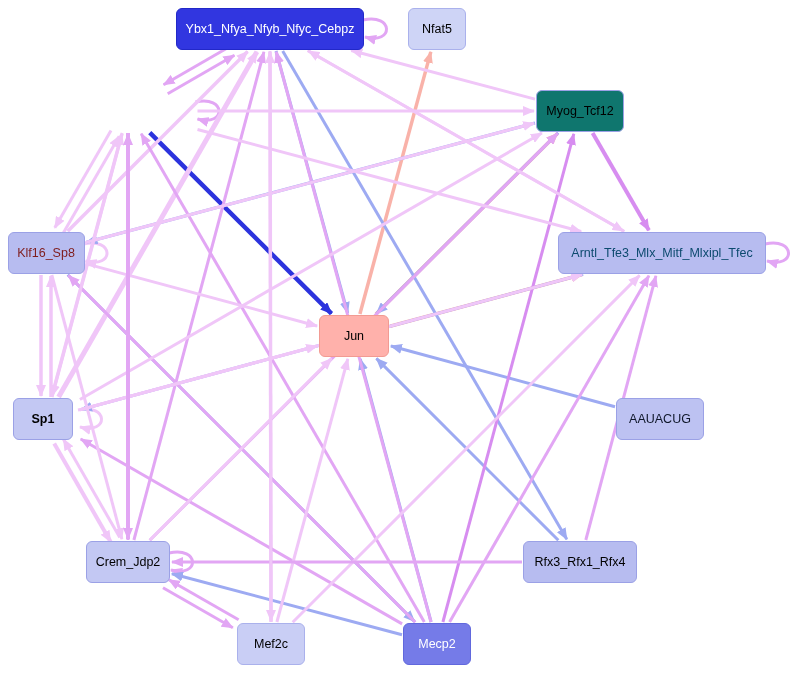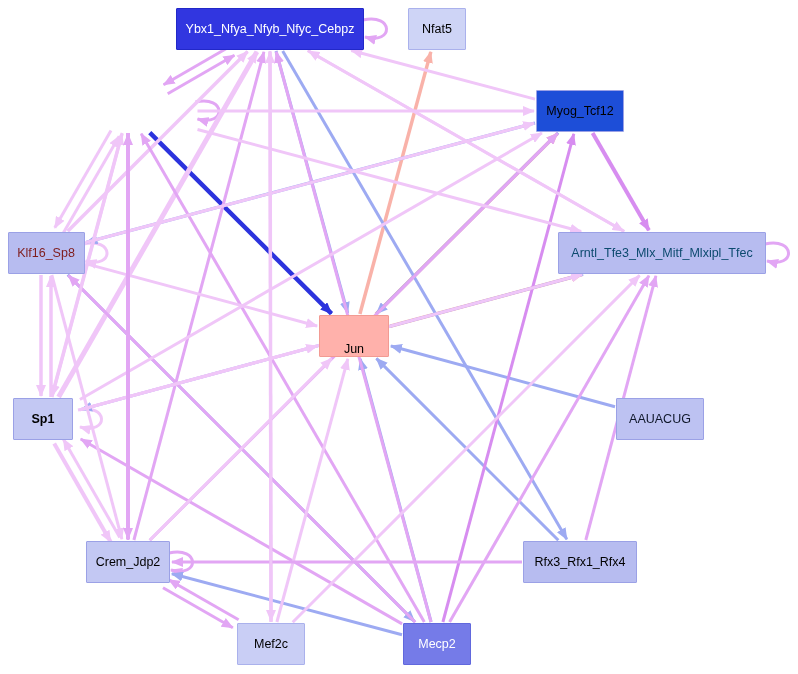--- a/index.html
+++ b/index.html
@@ -26,7 +26,7 @@
     display: flex;
     align-items: center;
     justify-content: center;
-    border-radius: 1px;
+    border-radius: 6px;
     font-size: 12.5px;
     white-space: nowrap;
     box-sizing: border-box;

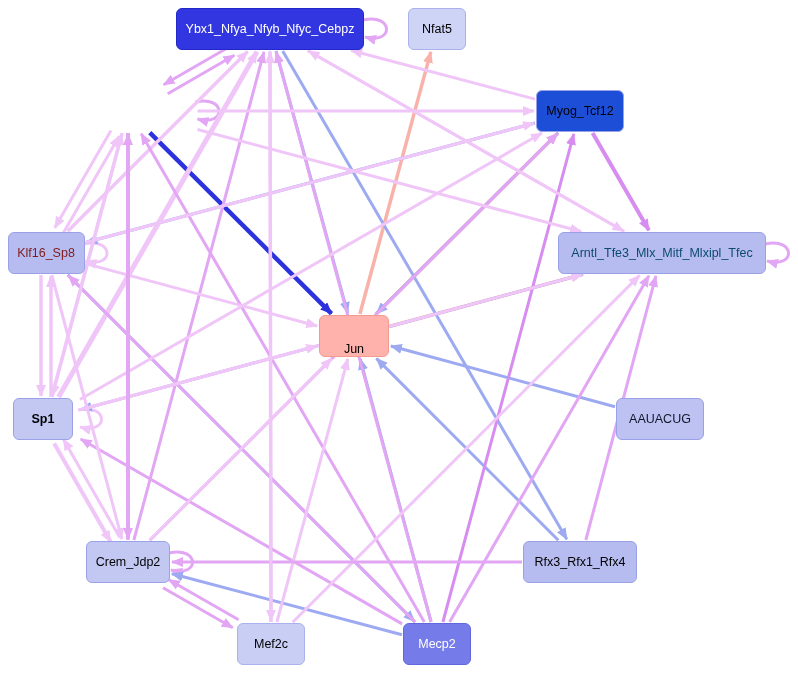--- a/index.html
+++ b/index.html
@@ -130,7 +130,7 @@
       <div class="node" style="left: 408px; top: 8px; width: 58px; height: 42px; background: rgb(206, 212, 246); border-color: rgb(170, 177, 236); color: rgb(0, 0, 0);">
         <span>Nfat5</span>
       </div>
-      <div class="node" style="left: 536px; top: 90px; width: 88px; height: 42px; background: #1d4ed8; border-color: rgb(155, 161, 230); color: rgb(0, 0, 0);">
+      <div class="node" style="left: 536px; top: 90px; width: 88px; height: 42px; background: #0f766e; border-color: rgb(155, 161, 230); color: rgb(0, 0, 0);">
         <span>Myog_Tcf12</span>
       </div>
       <div class="node" style="left: 7.5px; top: 232px; width: 77px; height: 42px; background: rgb(183, 188, 240); border-color: rgb(155, 161, 230); color: #7f1d1d;">

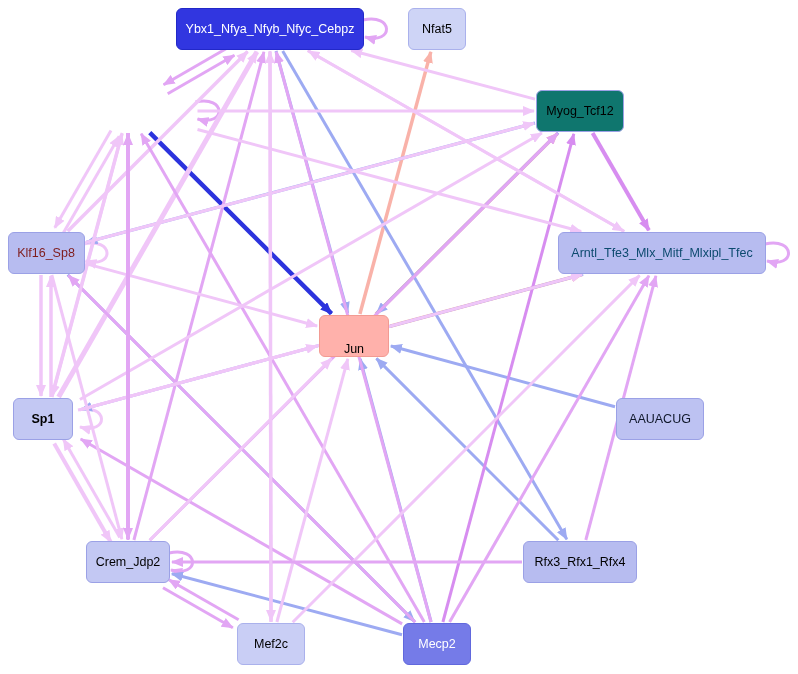--- a/index.html
+++ b/index.html
@@ -139,7 +139,7 @@
       <div class="node" style="left: 558px; top: 232px; width: 208px; height: 42px; background: rgb(183, 188, 240); border-color: rgb(155, 161, 230); color: #0c4a6e;">
         <span>Arntl_Tfe3_Mlx_Mitf_Mlxipl_Tfec</span>
       </div>
-      <div class="node" style="left: 319px; top: 315px; width: 70px; height: 42px; background: rgb(255, 177, 171); border-color: rgb(242, 155, 147); color: rgb(0, 0, 0); align-items: flex-end;">
+      <div class="node" style="left: 319px; top: 315px; width: 70px; height: 42px; background: rgb(255, 177, 171); border-color: rgb(242, 155, 147); color: rgb(0, 0, 0);">
         <span>Jun</span>
       </div>
       <div class="node" style="left: 13px; top: 398px; width: 60px; height: 42px; background: rgb(195, 200, 243); border-color: rgb(155, 161, 230); color: rgb(0, 0, 0); font-weight: bold;">

